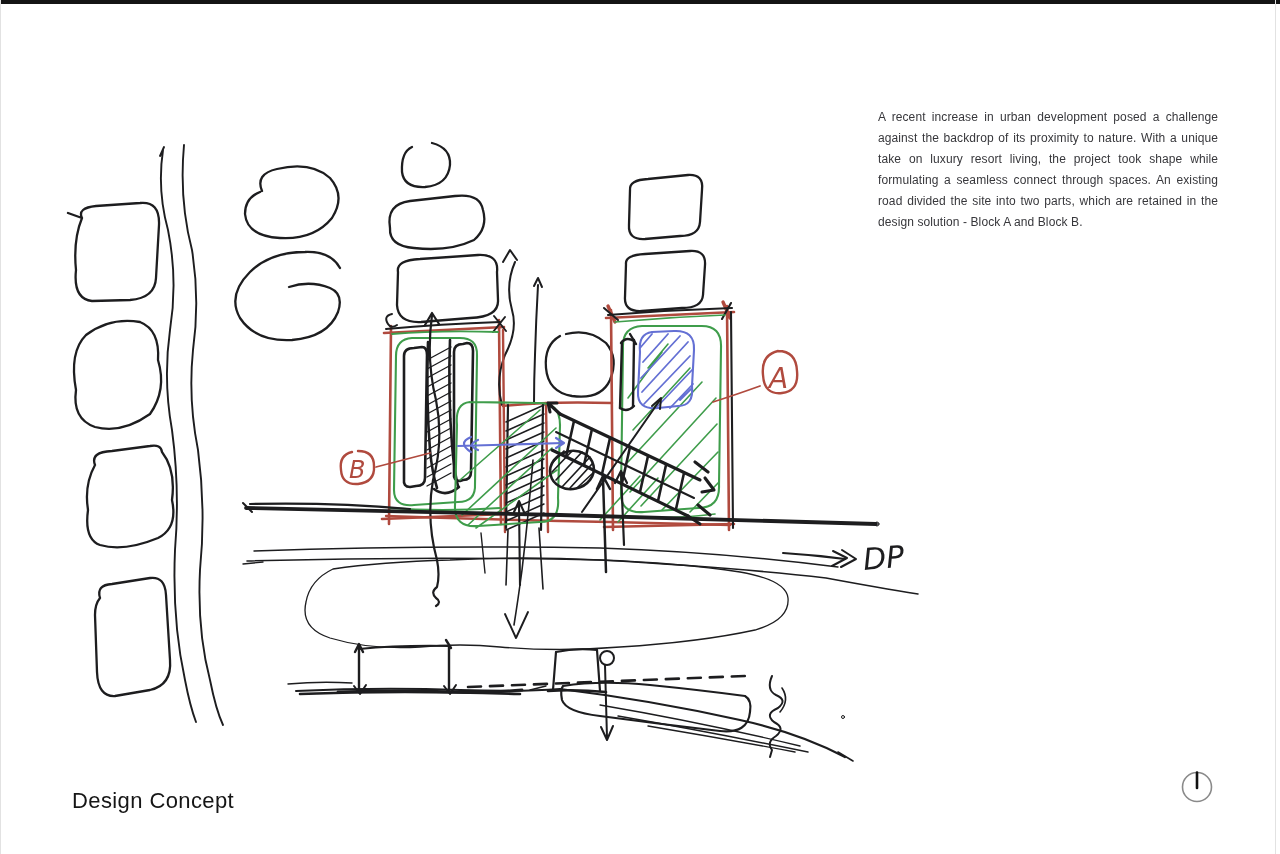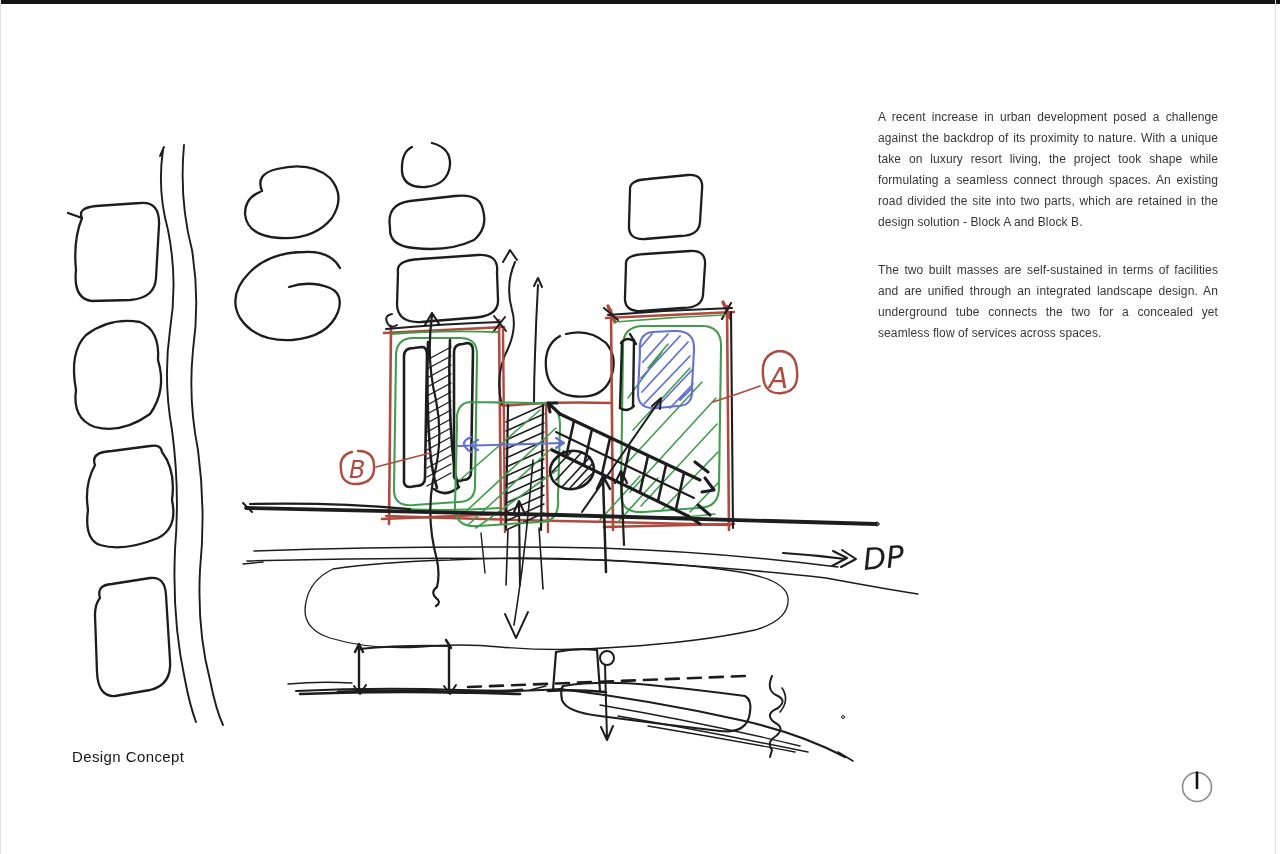--- a/index.html
+++ b/index.html
@@ -280,7 +280,6 @@
 
   <div class="desc">
     <p>A recent increase in urban development posed a challenge against the backdrop of its proximity to nature. With a unique take on luxury resort living, the project took shape while formulating a seamless connect through spaces. An existing road divided the site into two parts, which are retained in the design solution - Block A and Block B.</p>
-    <p>The two built masses are self-sustained in terms of facilities and are unified through an integrated landscape design. An underground tube connects the two for a concealed yet seamless flow of services across spaces.</p>
   </div>
 
   <div class="footer-title">Design Concept</div>

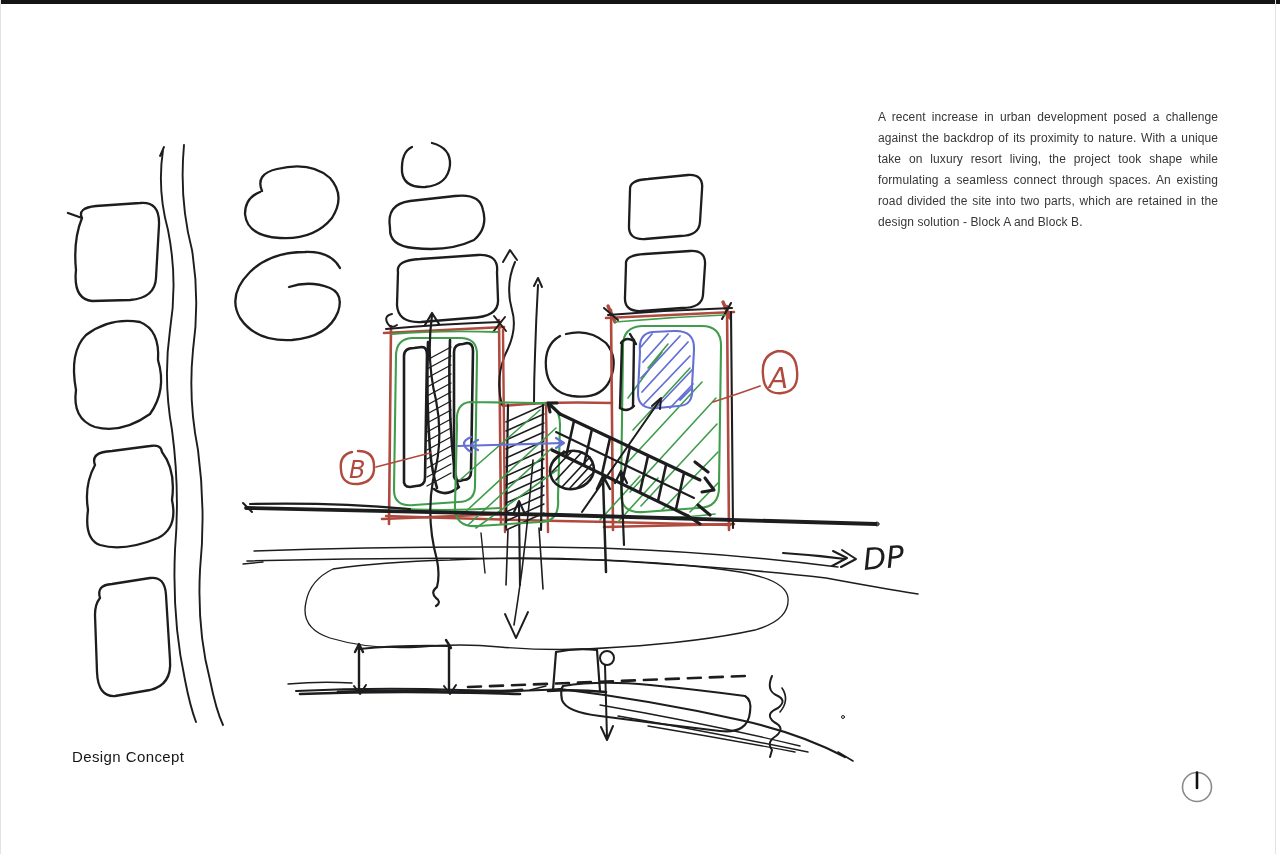--- a/index.html
+++ b/index.html
@@ -21,7 +21,7 @@
   .desc{position:absolute;left:878px;top:107px;width:340px;color:#37373b;
         font-size:12px;line-height:21px;text-align:justify;font-weight:500;letter-spacing:.1px;}
   .desc p+p{margin-top:27px;}
-  .footer-title{position:absolute;left:72px;top:748px;font-size:15px;color:#161616;
+  .footer-title{position:absolute;left:72px;top:788px;font-size:22px;color:#161616;
         font-weight:500;letter-spacing:.4px;}
   .north{position:absolute;left:1178px;top:768px;}
   

